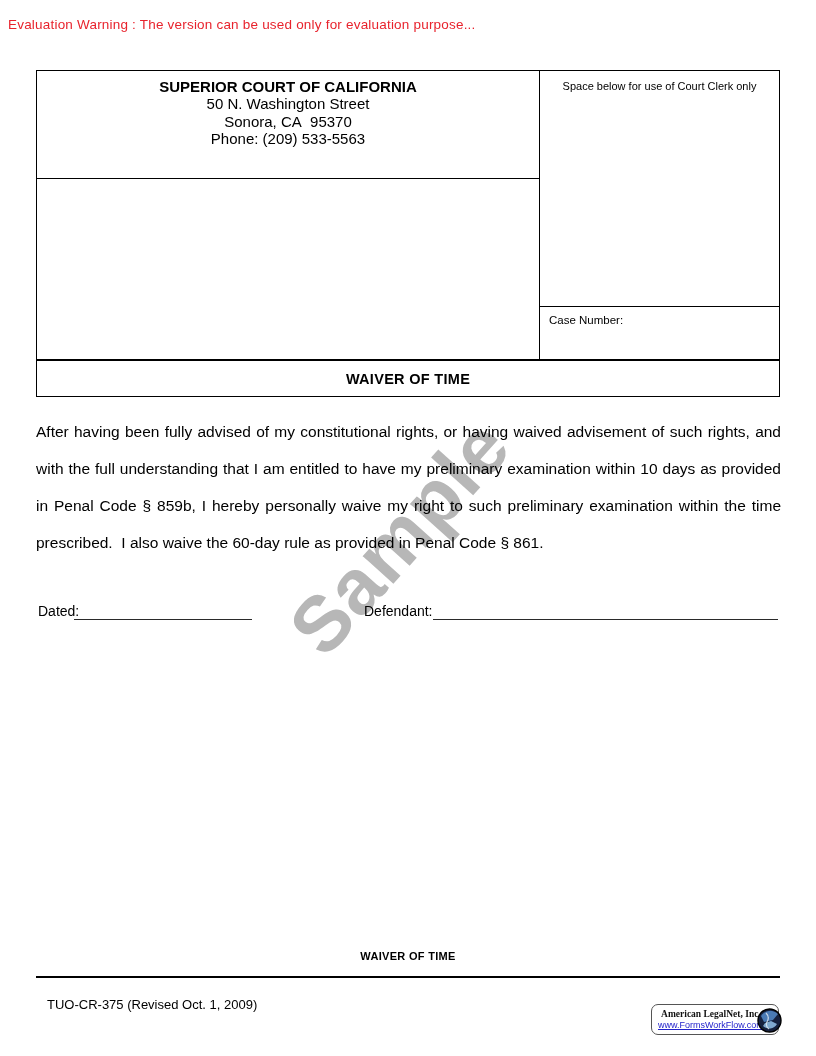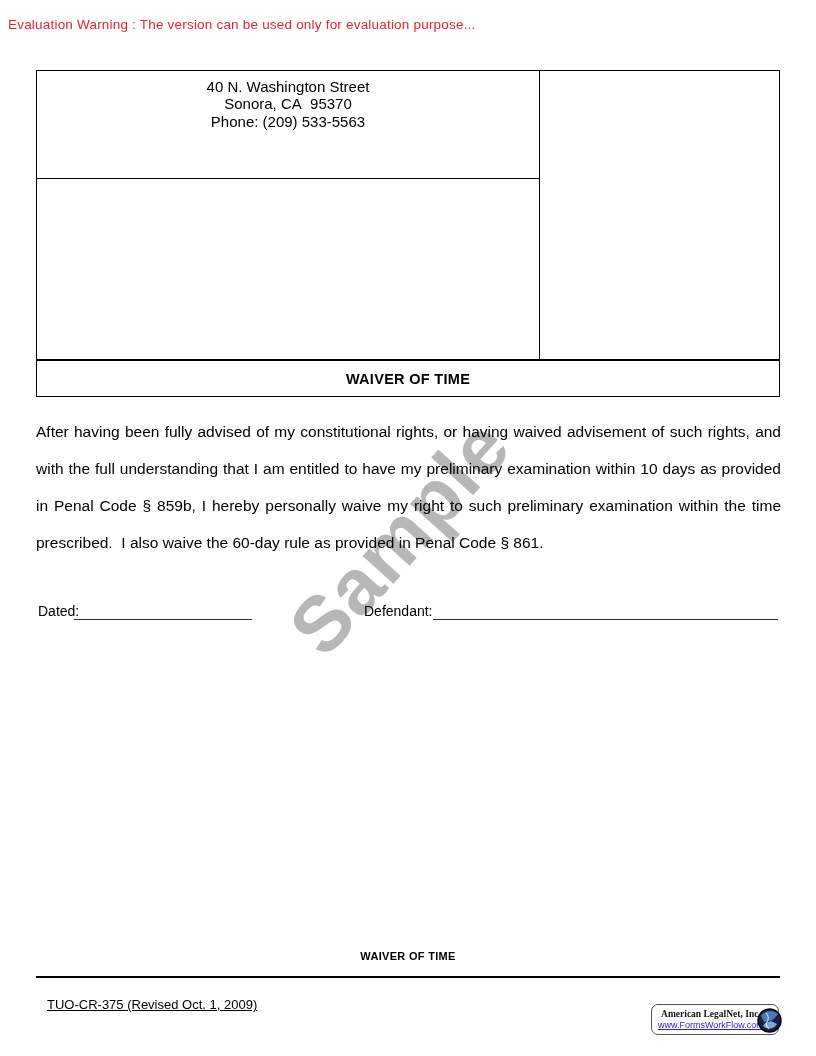--- a/index.html
+++ b/index.html
@@ -94,6 +94,7 @@
   <div class="form-table">
     <div class="left-col">
       <div class="court-header">
+        <div class="bold">SUPERIOR COURT OF CALIFORNIA</div>
         <div>40 N. Washington Street</div>
         <div>Sonora, CA&nbsp; 95370</div>
         <div>Phone: (209) 533-5563</div>

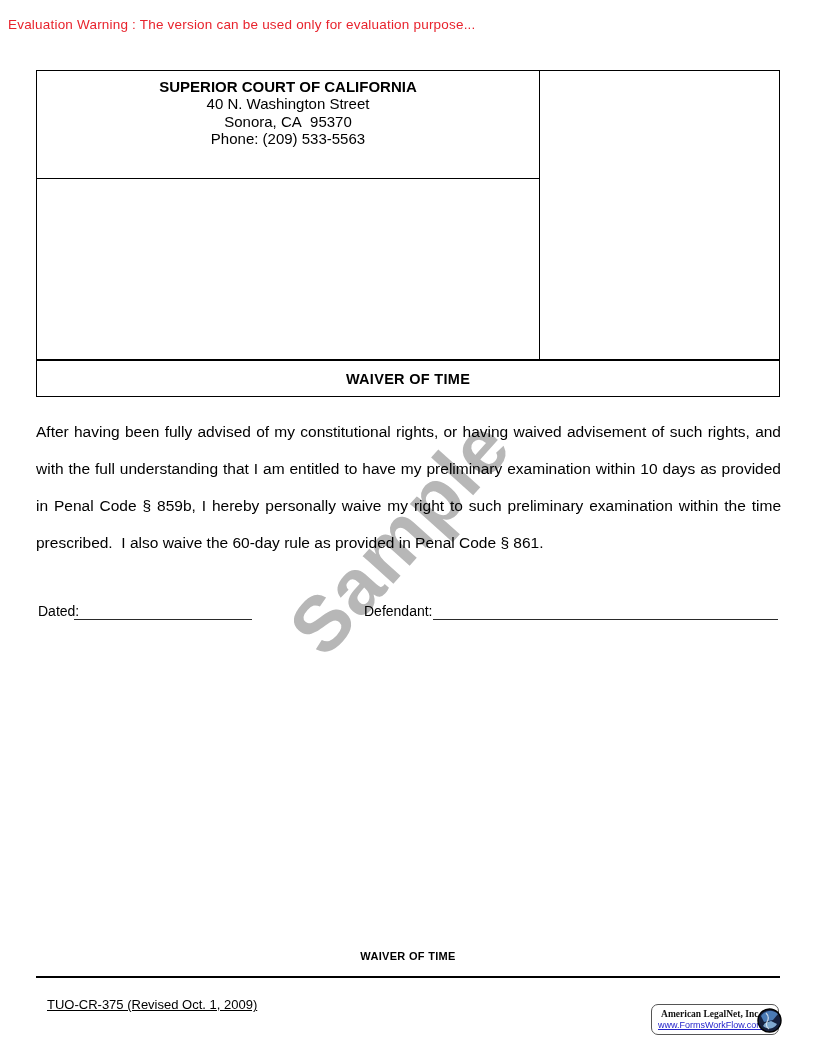--- a/index.html
+++ b/index.html
@@ -100,6 +100,14 @@
         <div>Phone: (209) 533-5563</div>
       </div>
     </div>
+    <div class="right-col">
+      <div class="clerk-space">
+        <span>Space below for use of Court Clerk only</span>
+      </div>
+      <div class="case-number">
+        <span>Case Number:</span>
+      </div>
+    </div>
   </div>
 
   <div class="title-bar">

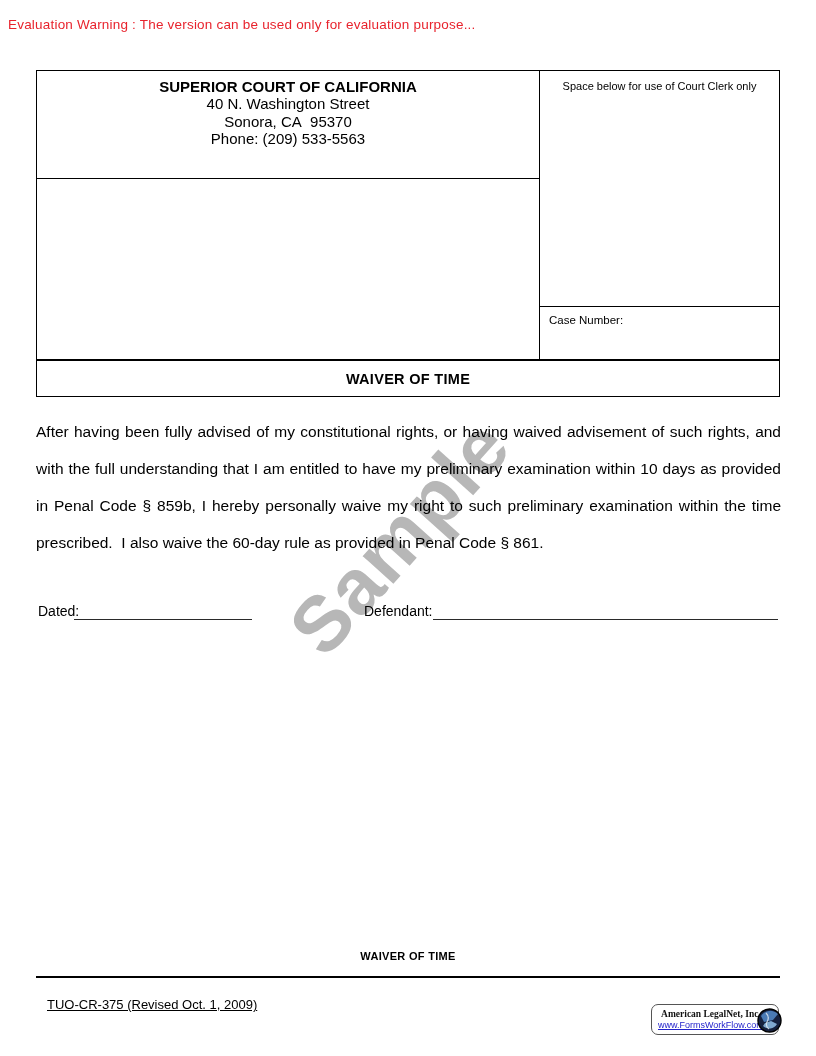--- a/index.html
+++ b/index.html
@@ -95,7 +95,7 @@
     <div class="left-col">
       <div class="court-header">
         <div class="bold">SUPERIOR COURT OF CALIFORNIA</div>
-        <div>40 N. Washington Street</div>
+        <div>50 N. Washington Street</div>
         <div>Sonora, CA&nbsp; 95370</div>
         <div>Phone: (209) 533-5563</div>
       </div>

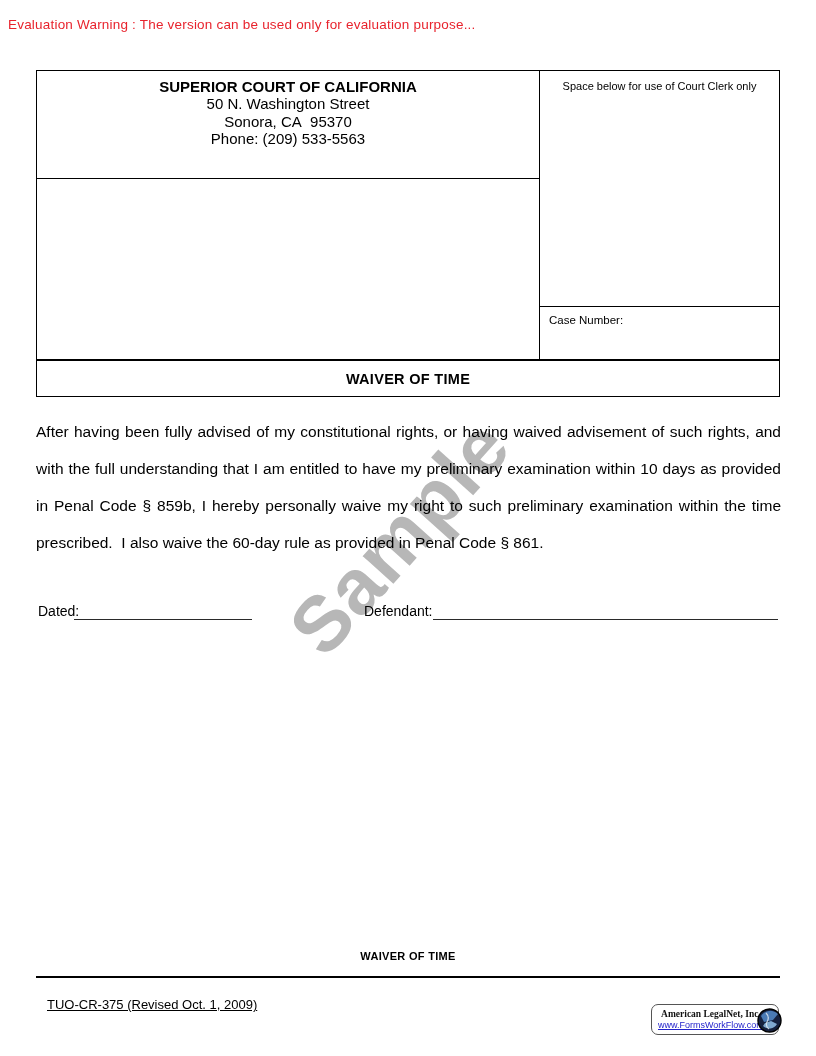--- a/index.html
+++ b/index.html
@@ -71,7 +71,7 @@
   }
   .footer-rule { position:absolute; left:36px; top:976px; width:744px; border-top:2px solid #000; z-index:2; }
   .adoption-line { position:absolute; left:47px; top:981px; font-size:13px; z-index:2; }
-  .revision-line { position:absolute; left:47px; top:997px; font-size:13px; z-index:2;text-decoration:underline; }
+  .revision-line { position:absolute; left:47px; top:997px; font-size:13px; z-index:2; }
   .page-label { position:absolute; left:36px; top:981px; width:730px; text-align:right; font-size:13px; z-index:2; }
   .logo-box {
     position:absolute; left:651px; top:1004px; width:128px; height:31px;

